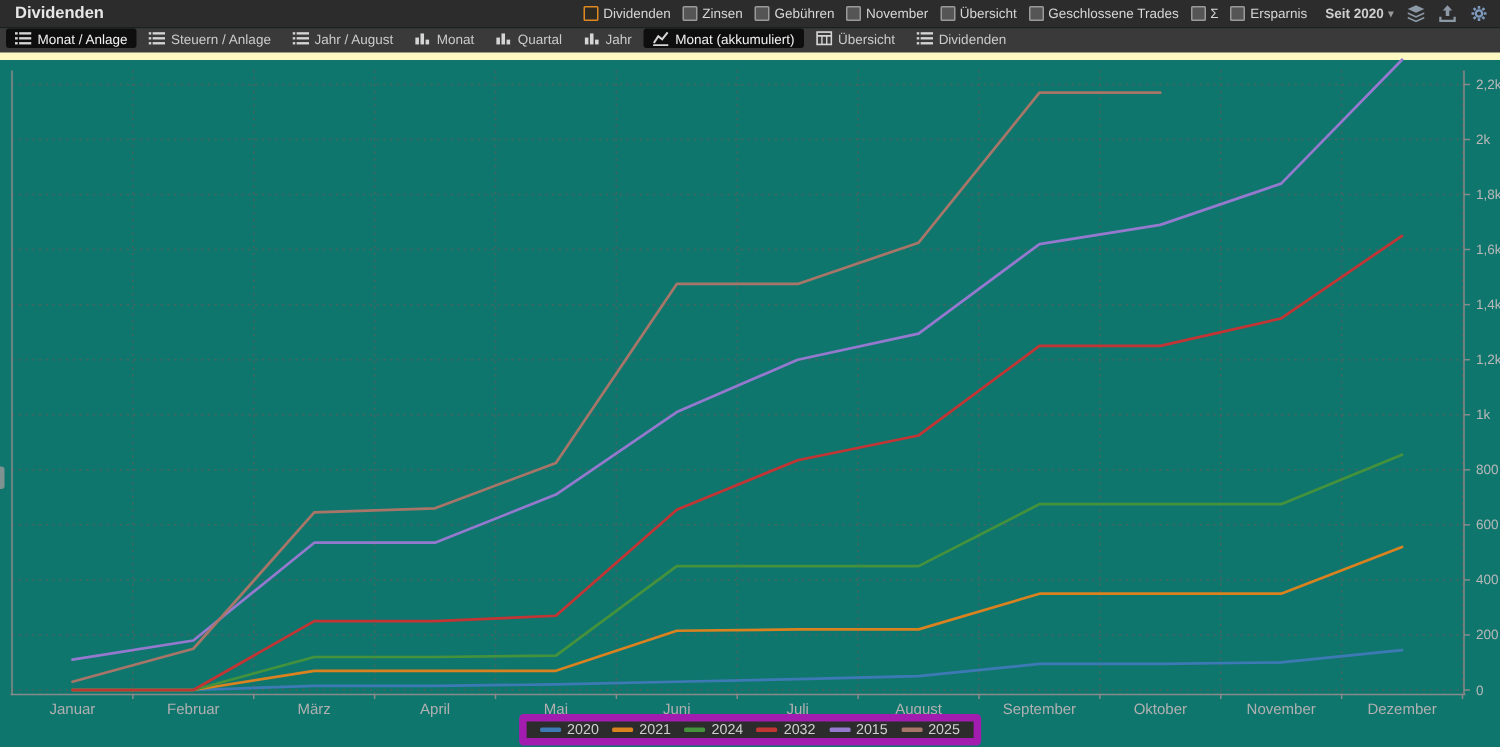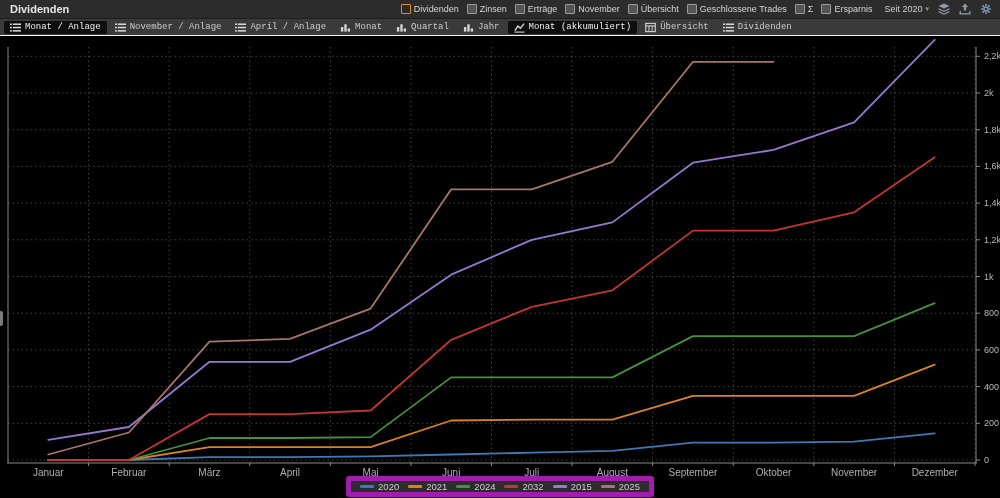--- a/index.html
+++ b/index.html
@@ -3,7 +3,7 @@
 <meta charset="utf-8">
 <style>
   html,body{margin:0;padding:0;background:#232323;}
-  .app{position:relative;width:1000px;height:498px;background:#000000;overflow:hidden;
+  .app{position:relative;width:1000px;height:498px;background:#0f766e;overflow:hidden;
        font-family:"Liberation Sans",sans-serif;color:#ddd;-webkit-font-smoothing:antialiased;}
   
   .header{position:absolute;top:0;left:0;right:0;height:18px;background:#2c2c2c;

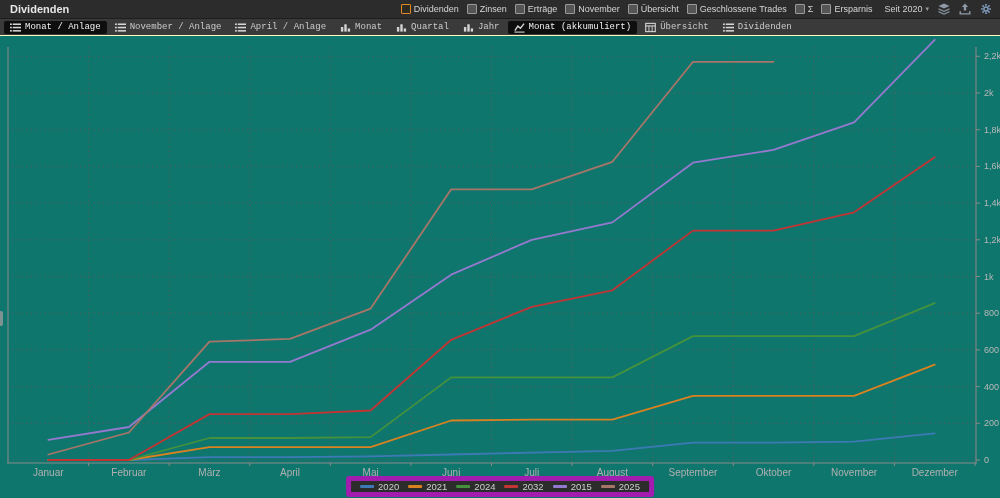--- a/index.html
+++ b/index.html
@@ -63,7 +63,7 @@
     </label>
           <label class="toggle">
       <span class="cb"></span>
-      <span class="lbl">Erträge</span>
+      <span class="lbl">Gebühren</span>
     </label>
           <label class="toggle">
       <span class="cb"></span>

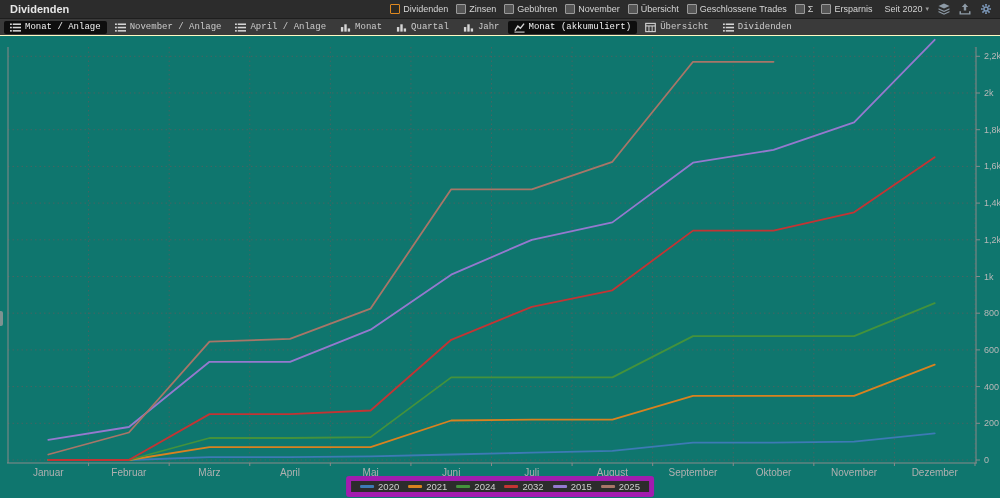--- a/index.html
+++ b/index.html
@@ -15,7 +15,7 @@
   .toggle .cb{width:8px;height:8px;border:1px solid #9a9a9a;background:#555;border-radius:1px;flex:0 0 auto;}
   .toggle.on .cb{border:1px solid #e0891f;background:#2f2a20;box-shadow:inset 0 0 0 1px #2b2b2b;}
   .toggle .lbl{font-size:9px;color:#d6d6d6;}
-  .period{display:flex;align-items:center;gap:3px;font-size:9px;color:#d0d0d0;margin-left:4px;}
+  .period{display:flex;align-items:center;gap:3px;font-size:9px;color:#d0d0d0;margin-left:4px;font-weight:bold;}
   .caret{font-size:7px;color:#999;}
   .hicon{width:13px;height:13px;color:#8d9aa6;display:inline-flex;align-items:center;justify-content:center;}
   .hicon.gear{color:#7f9cbe;}

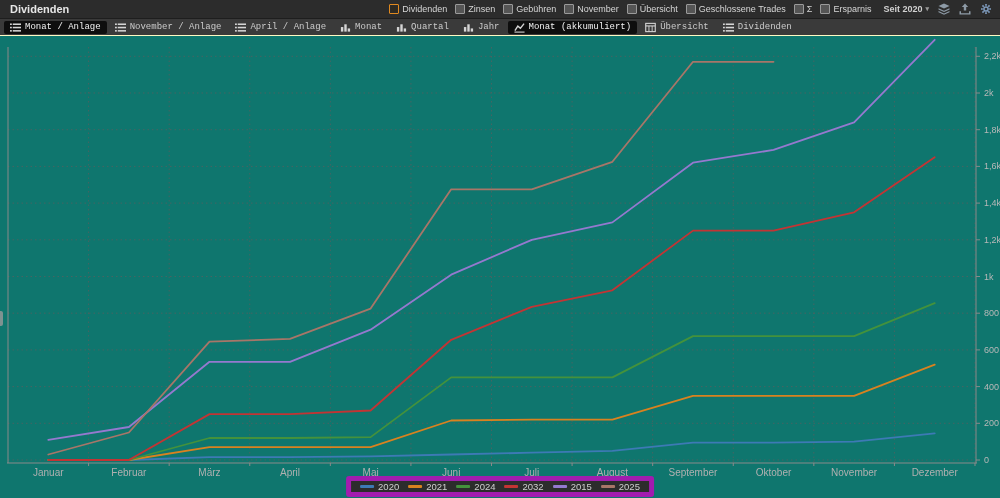--- a/index.html
+++ b/index.html
@@ -22,7 +22,7 @@
   .hicon svg{width:12px;height:12px;display:block;}
   
   .toolbar{position:absolute;top:19px;left:0;right:0;height:16px;background:#3a3a3a;
-           border-bottom:1px solid #fef9c3;display:flex;align-items:center;gap:2px;padding-left:4px;font-family:Liberation Mono, monospace;}
+           border-bottom:5px solid #fef9c3;display:flex;align-items:flex-start;gap:2px;padding-left:4px;}
   .tbtn{display:flex;align-items:center;gap:4px;height:13px;padding:0 6px;border-radius:2px;
         font-size:9px;color:#cbcbcb;background:transparent;}
   .tbtn.active{background:#0e0e0e;color:#f2f2f2;}

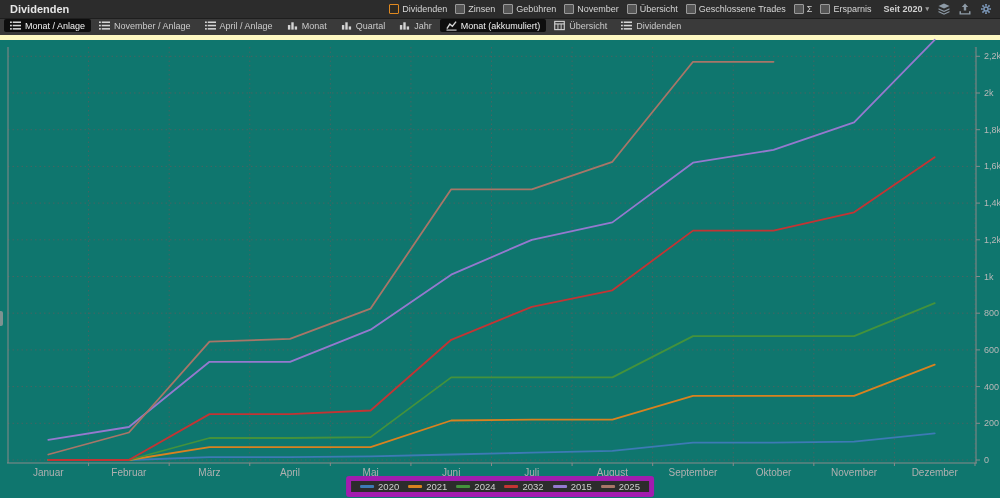--- a/index.html
+++ b/index.html
@@ -154,7 +154,7 @@
             </g>
           </svg>
         </span>
-      <span class="tlbl">November / Anlage</span>
+      <span class="tlbl">Steuern / Anlage</span>
     </div>
       <div class="tbtn">
       <span class="ticon">

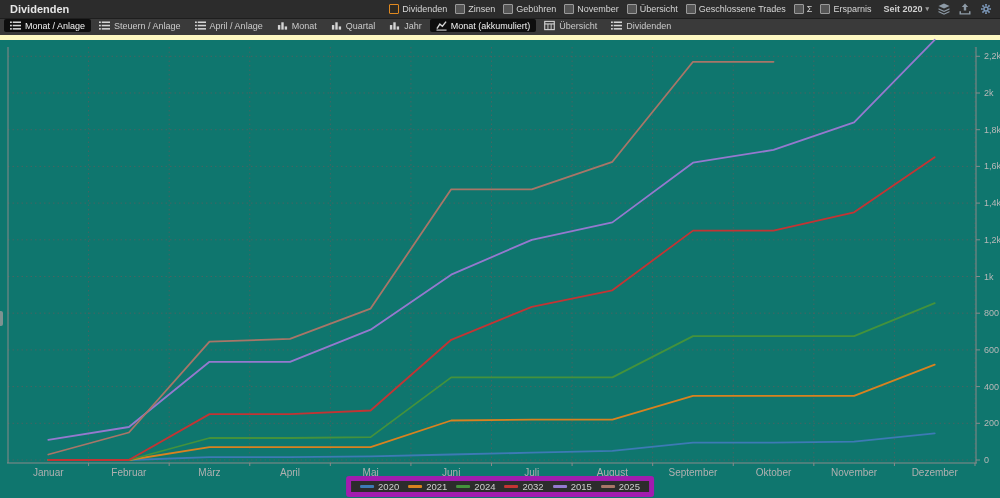--- a/index.html
+++ b/index.html
@@ -169,7 +169,7 @@
             </g>
           </svg>
         </span>
-      <span class="tlbl">April / Anlage</span>
+      <span class="tlbl">Jahr / August</span>
     </div>
       <div class="tbtn">
       <span class="ticon">

